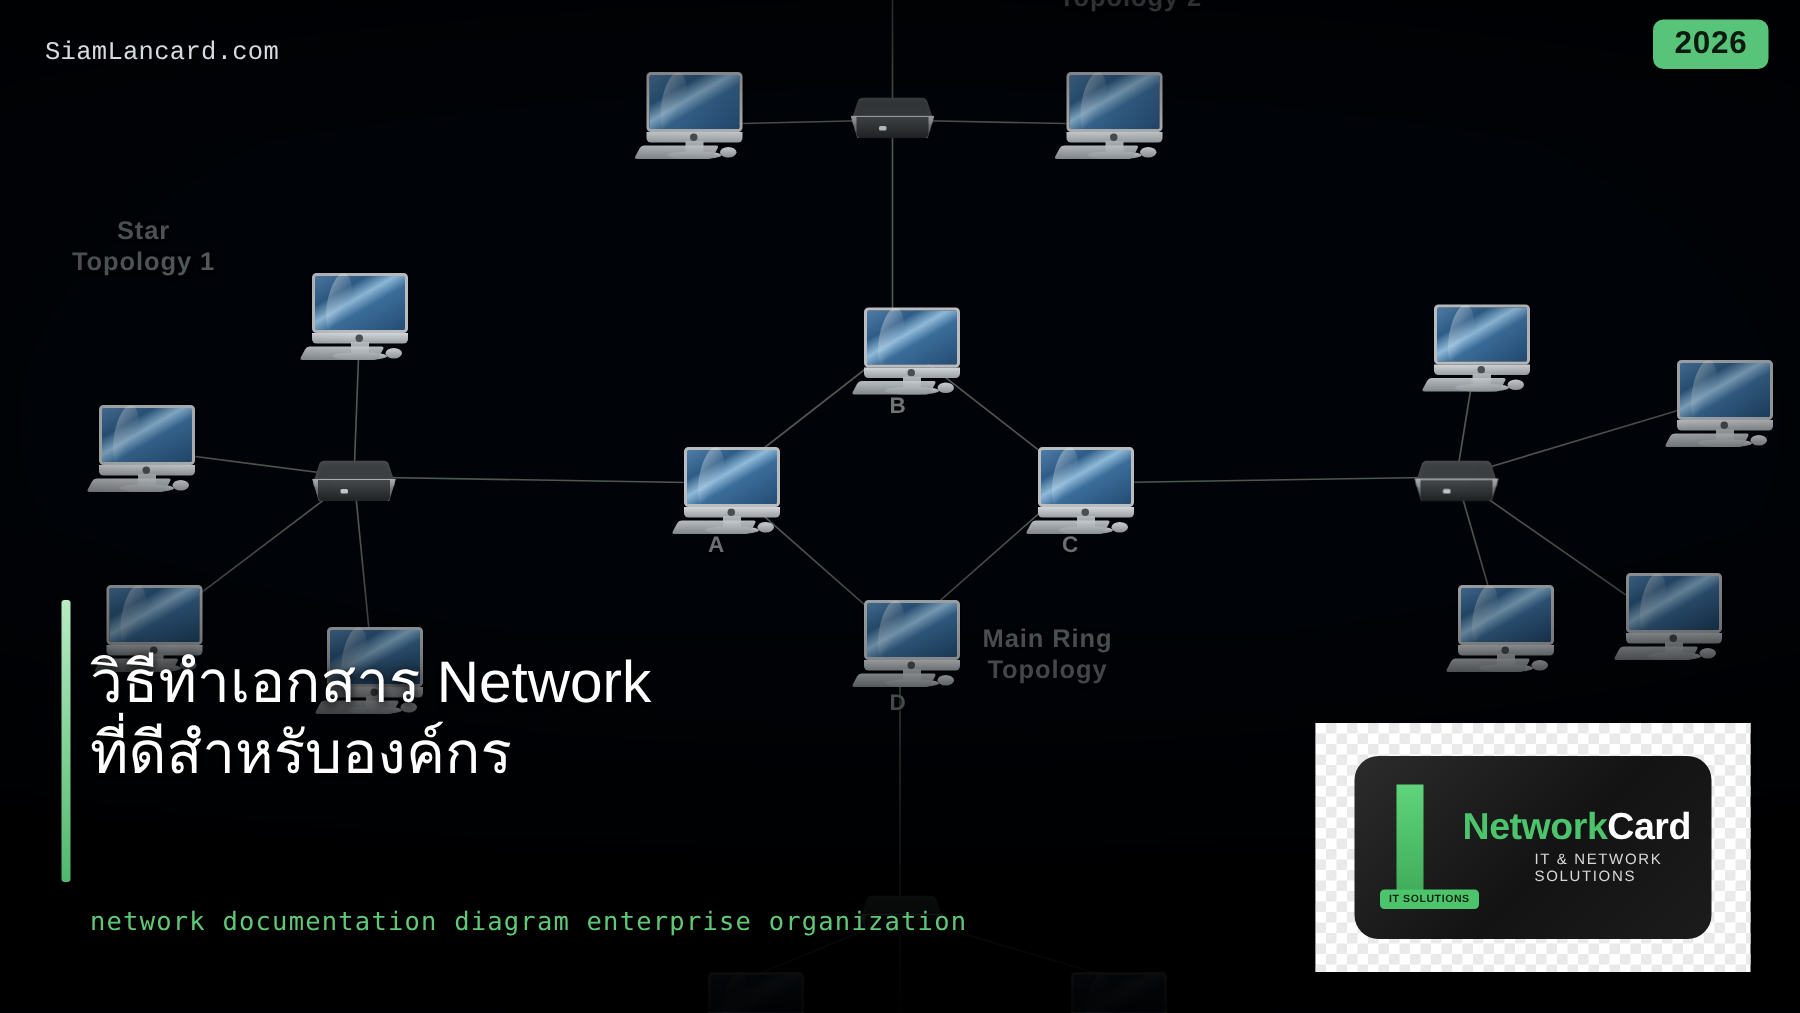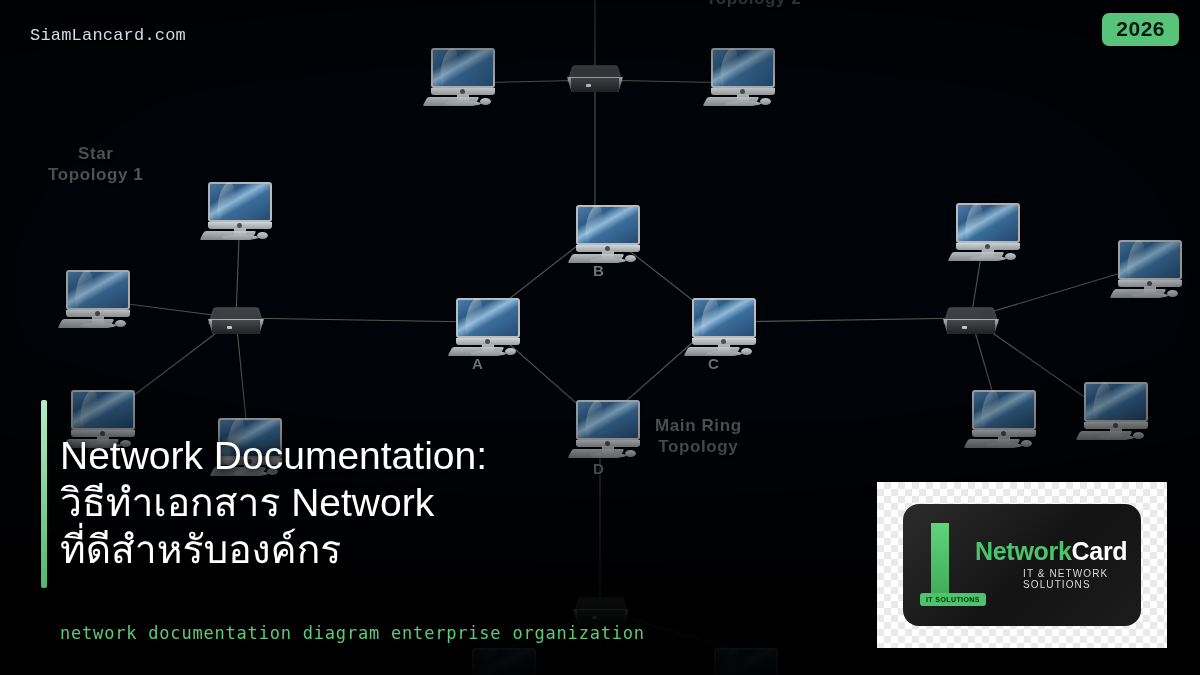--- a/index.html
+++ b/index.html
@@ -360,7 +360,6 @@
   <div id="accent-bar"></div>
 
   <div id="title-block">
-    <div class="title-line">Network Documentation:</div>
     <div class="title-line">วิธีทำเอกสาร Network</div>
     <div class="title-line">ที่ดีสำหรับองค์กร</div>
   </div>

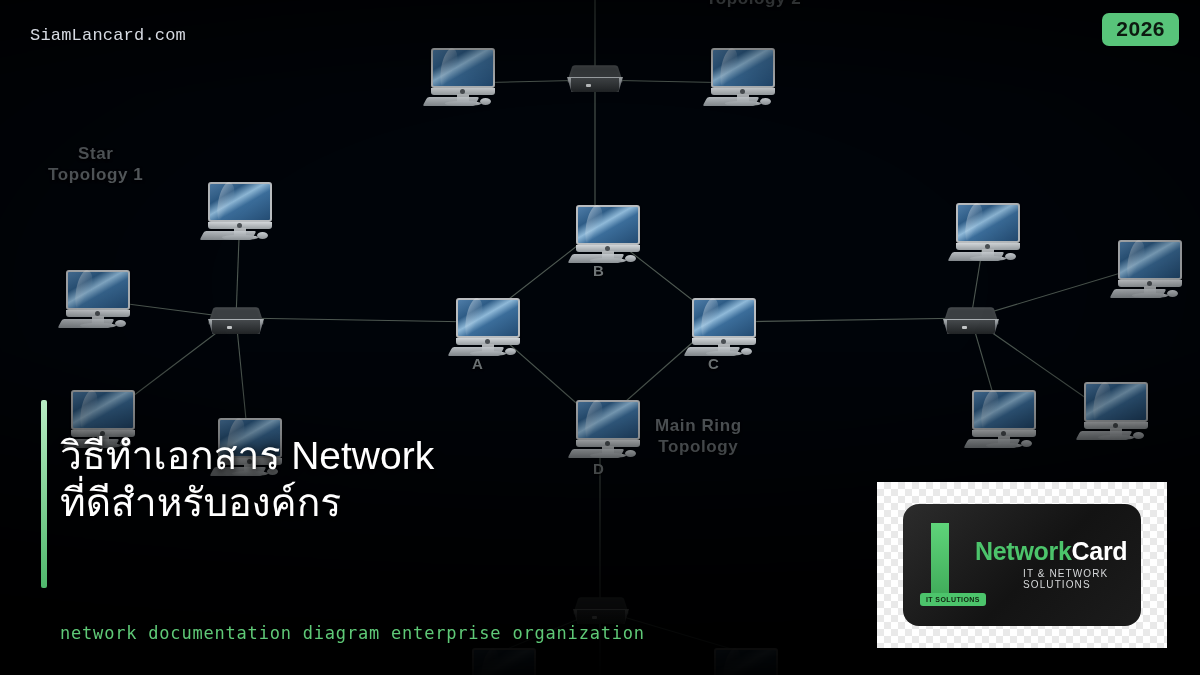--- a/index.html
+++ b/index.html
@@ -125,7 +125,7 @@
     white-space:nowrap;
   }
   #subtitle {
-    position:absolute; left:60px; top:623px;
+    position:absolute; left:60px; top:605px;
     color:#5fc977; font-size:17px; letter-spacing:.8px;
     font-family:"DejaVu Sans Mono","Liberation Mono",monospace;
     text-shadow:0 1px 4px rgba(0,0,0,.9);

